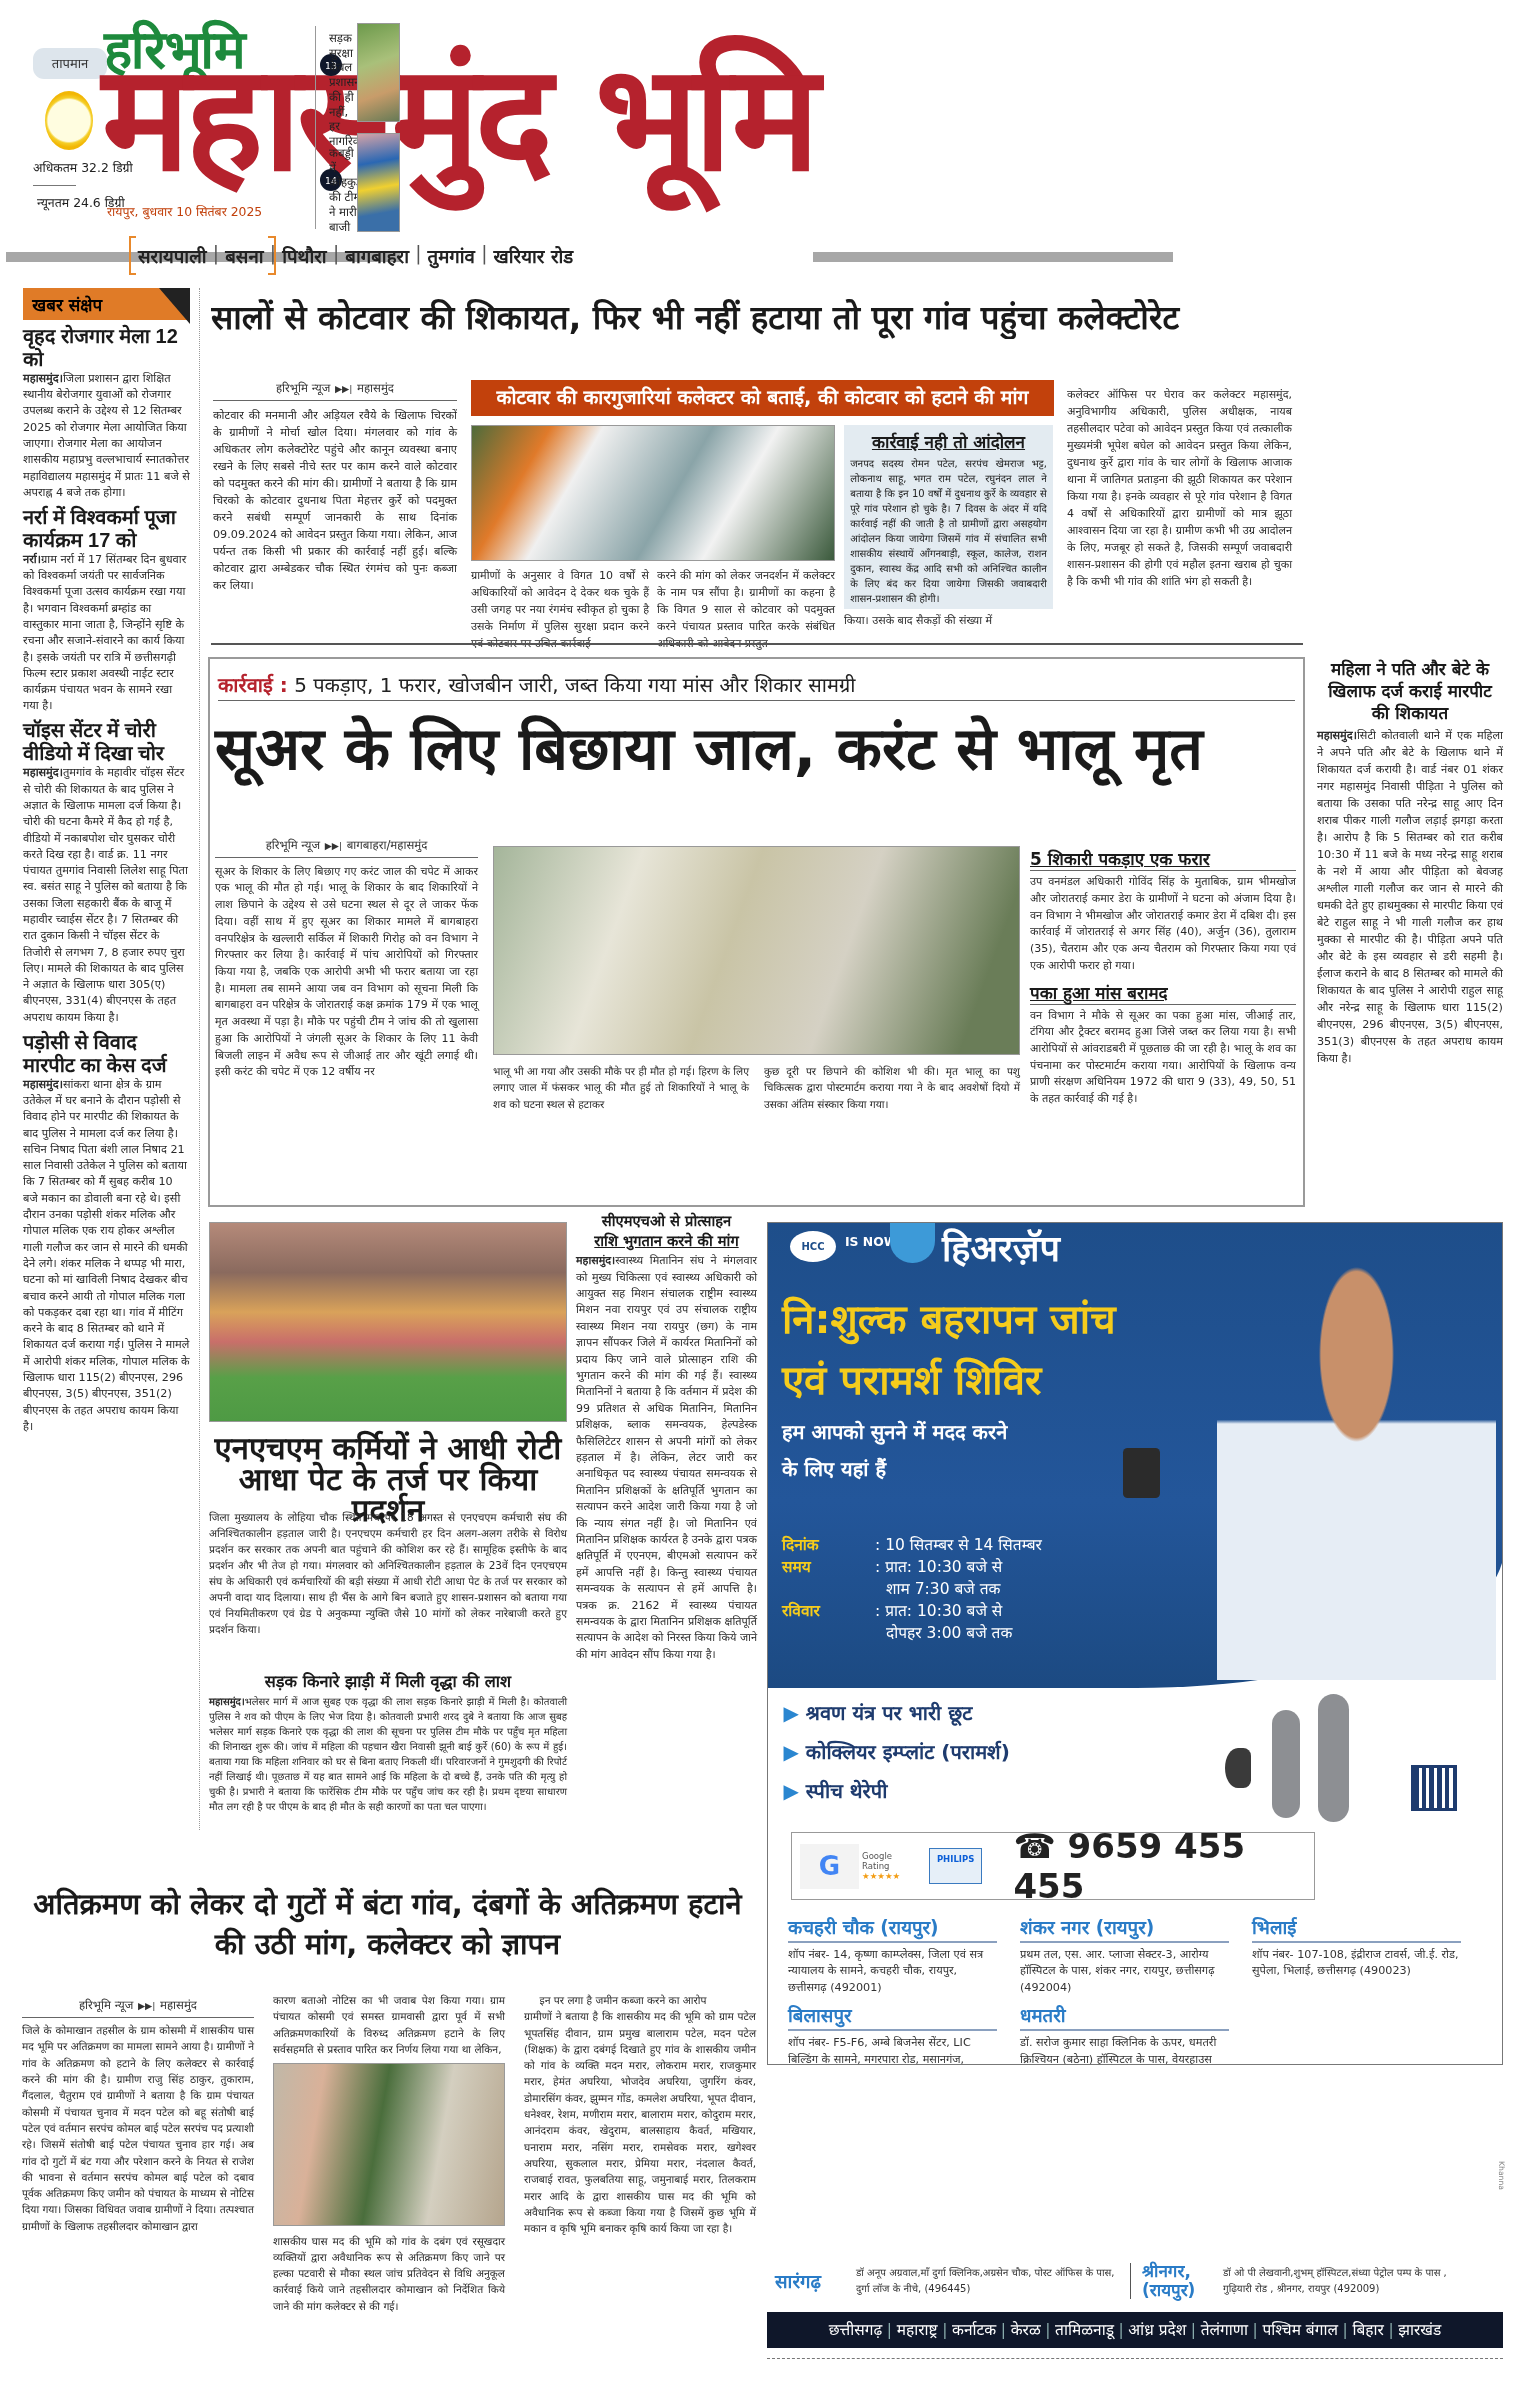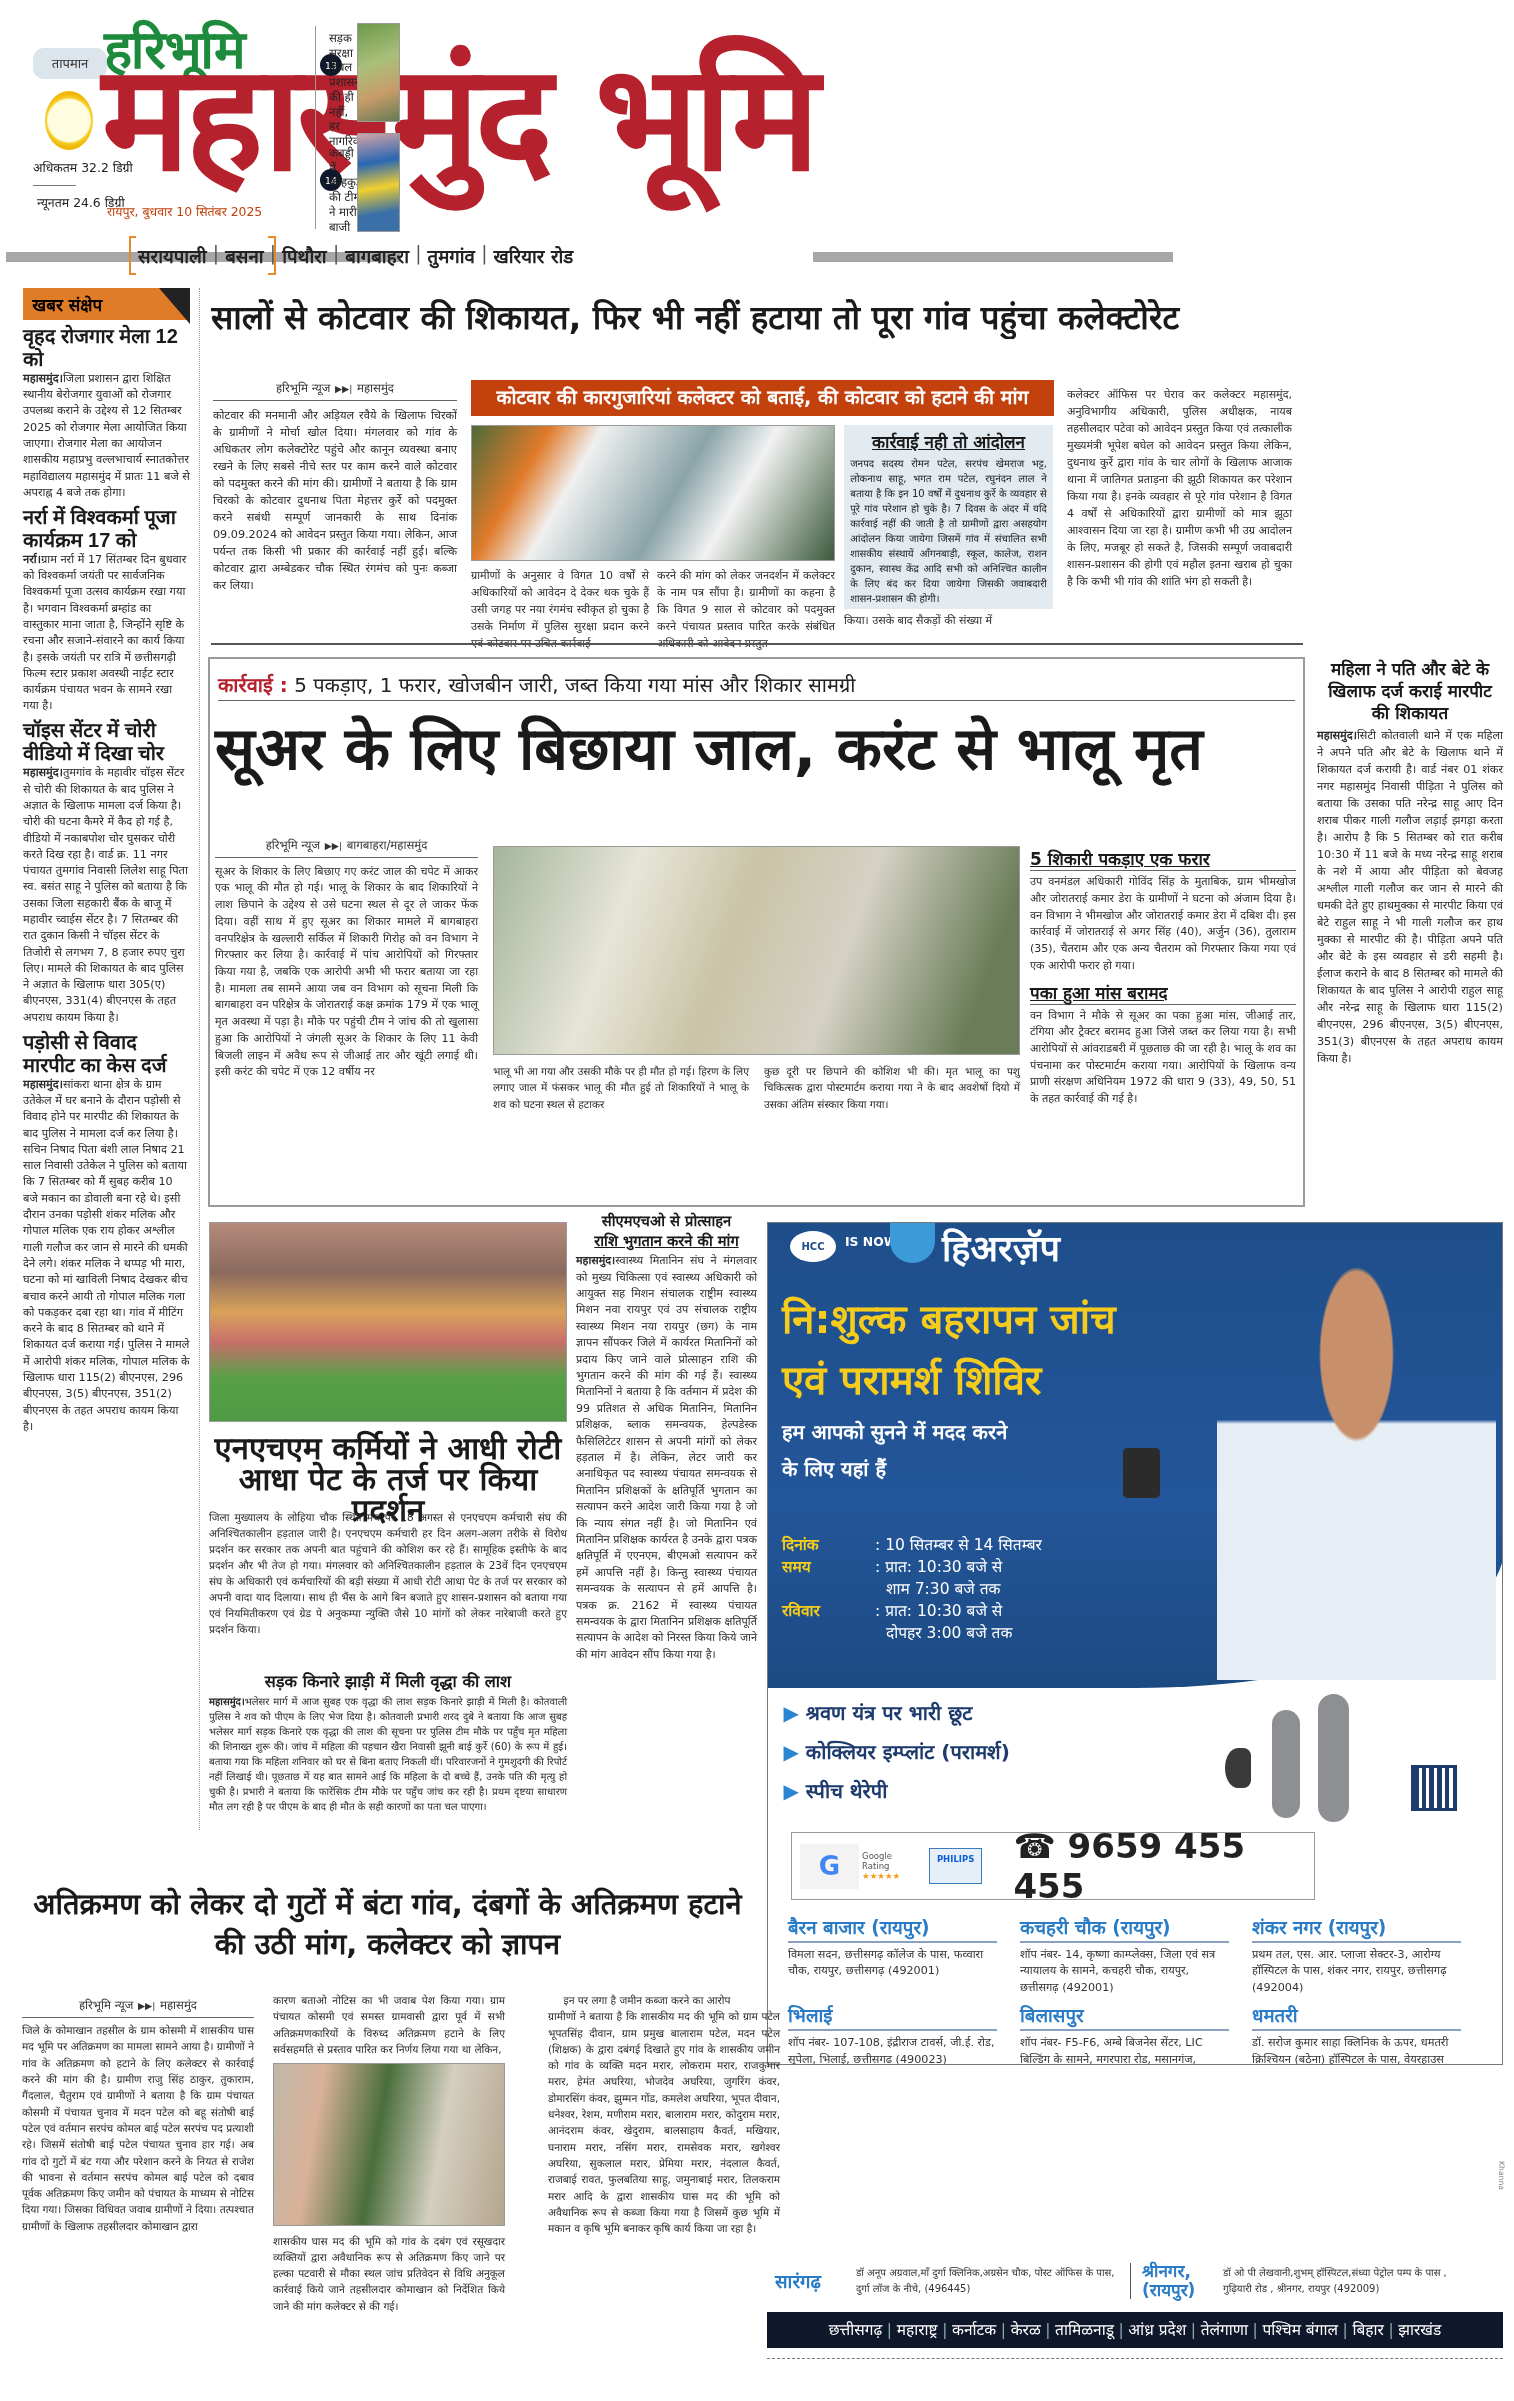--- a/index.html
+++ b/index.html
@@ -199,10 +199,6 @@
 
   <div class="abs" style="left:20px;top:691px;width:682px;display:grid;grid-template-columns:repeat(3,209px);column-gap:23px;row-gap:6.2px">
     <div>
-        <div class="ad-city">बैरन बाजार (रायपुर)</div>
-        <div class="ad-addr">विमला सदन, छत्तीसगढ़ कॉलेज के पास, फव्वारा चौक, रायपुर, छत्तीसगढ़ (492001)</div>
-      </div>
-    <div>
         <div class="ad-city">कचहरी चौक (रायपुर)</div>
         <div class="ad-addr">शॉप नंबर- 14, कृष्णा काम्प्लेक्स, जिला एवं सत्र न्यायालय के सामने, कचहरी चौक, रायपुर, छत्तीसगढ़ (492001)</div>
       </div>

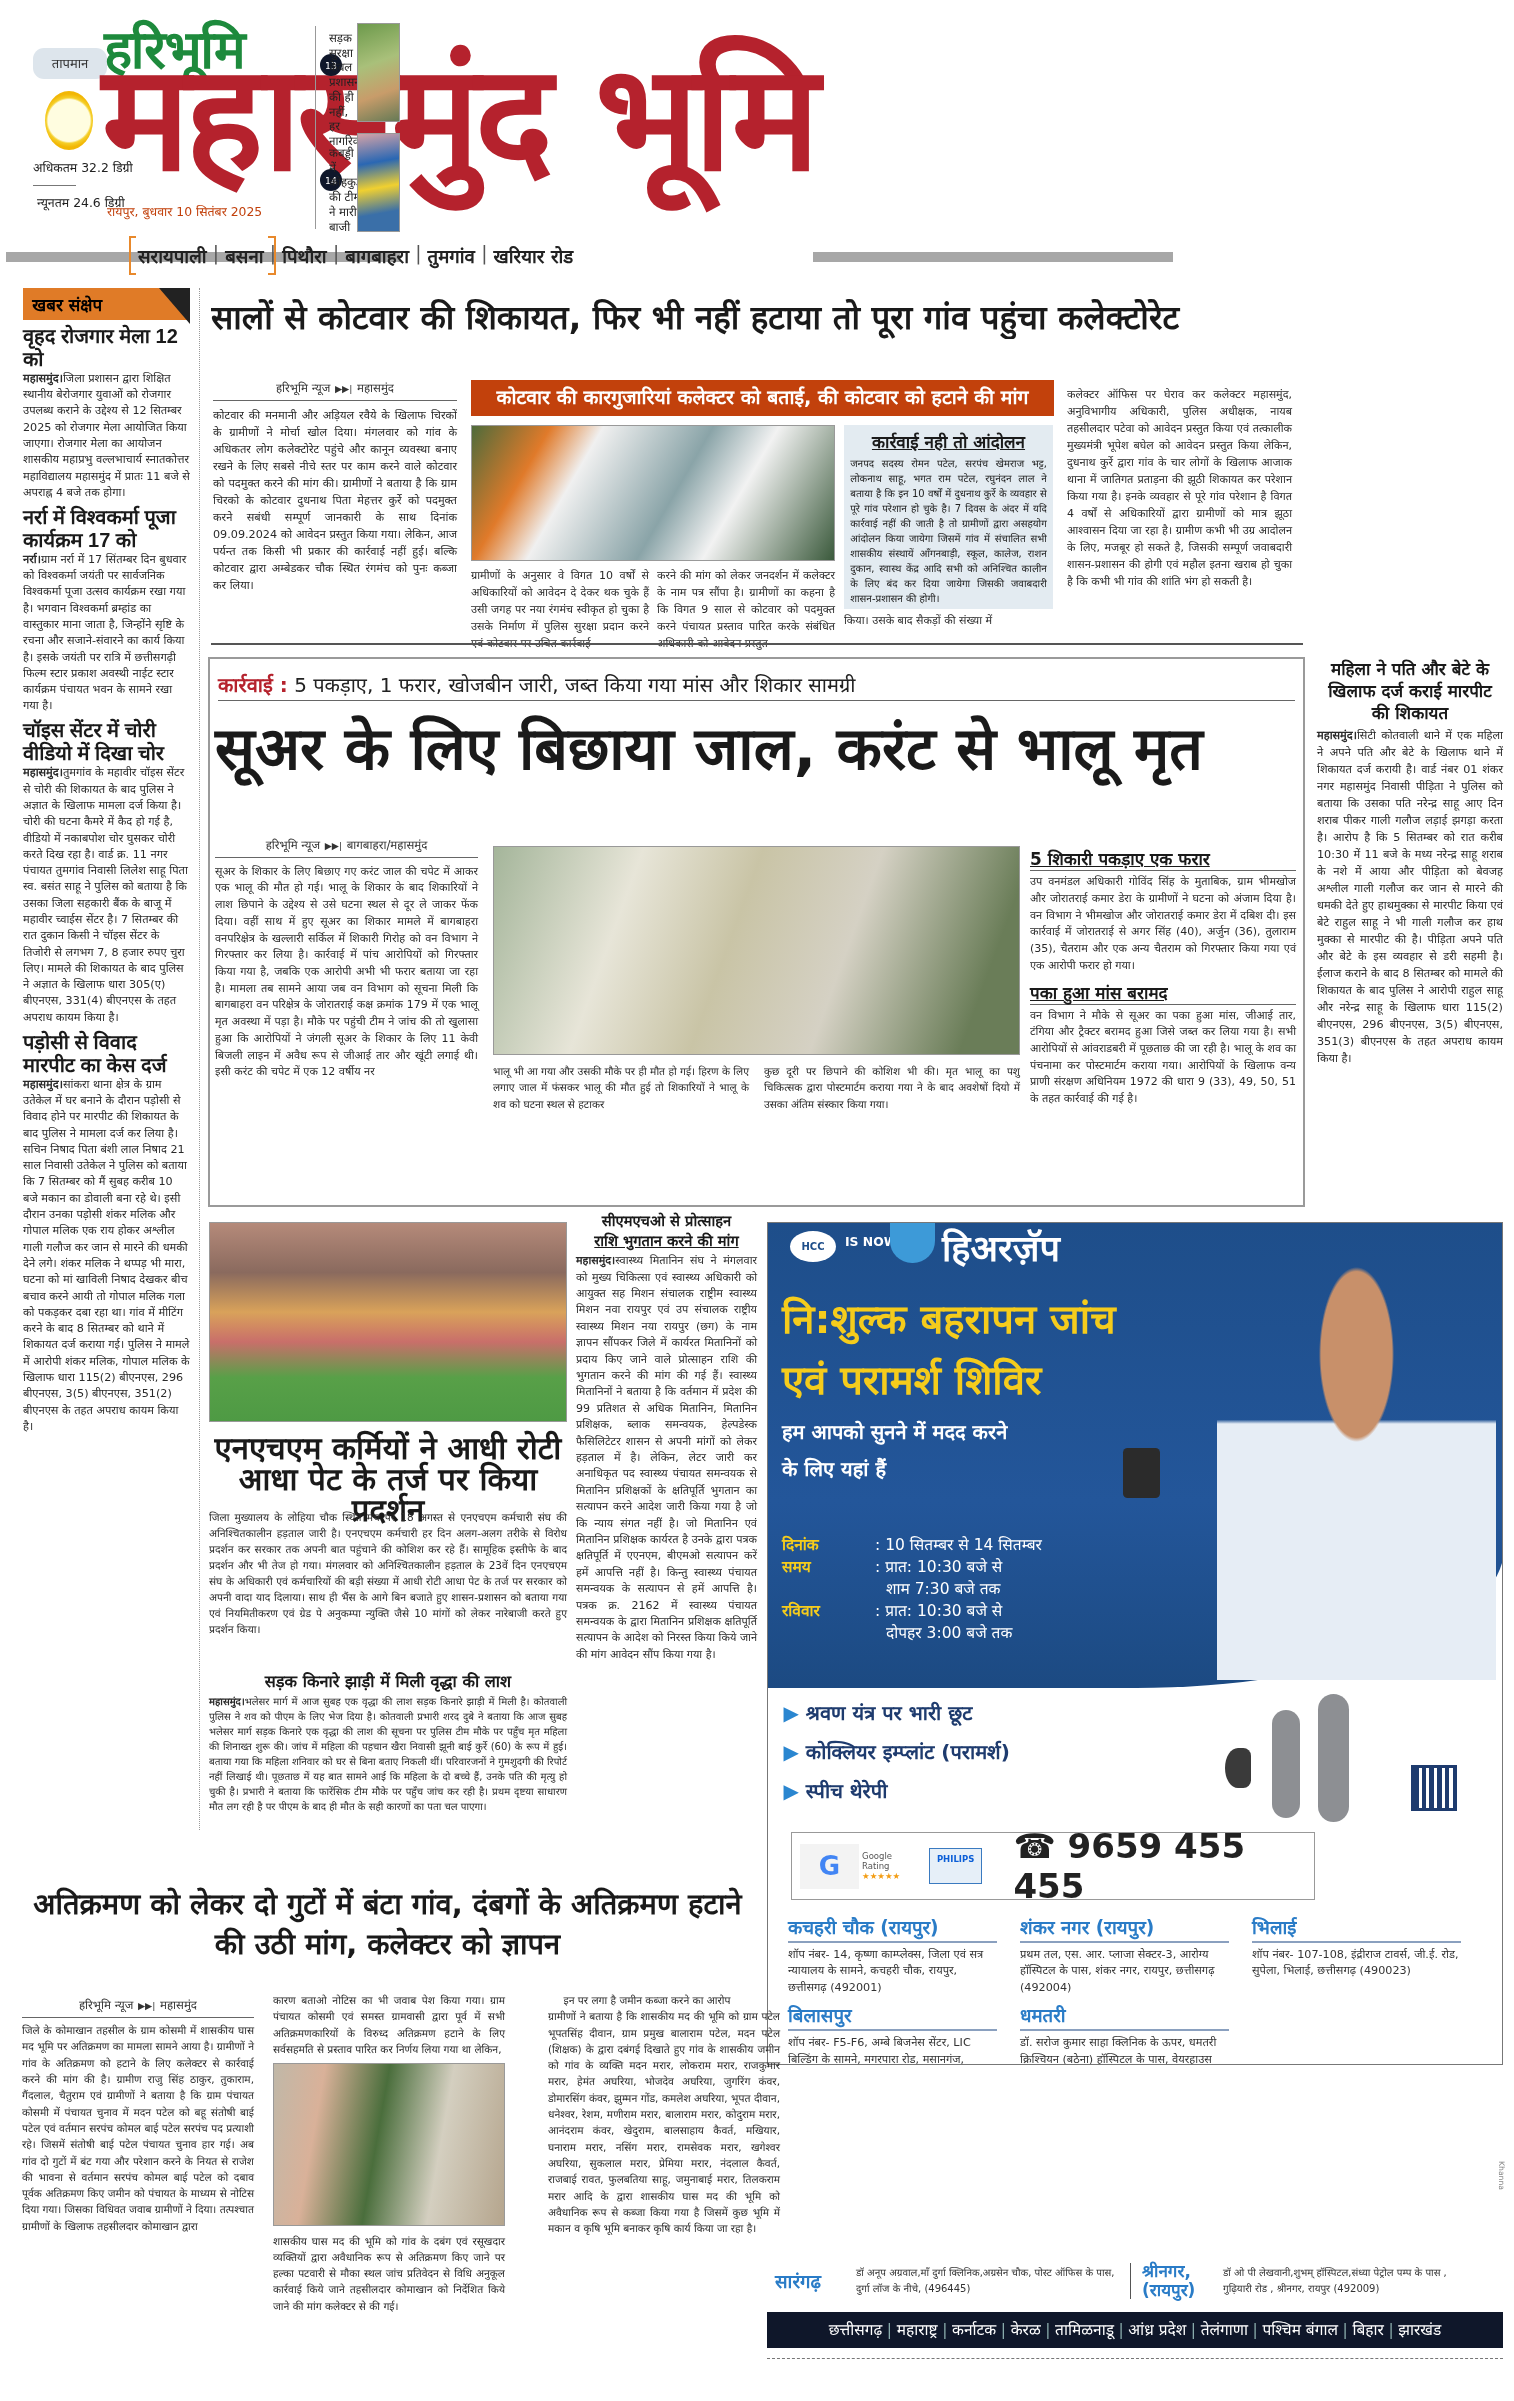--- a/index.html
+++ b/index.html
@@ -263,7 +263,7 @@
   <div class="photo" style="height:163px;margin:6.2px 0;background:linear-gradient(100deg,#c0b8a8,#d9b199 20%,#4a6e3c 45%,#d4cfc0 70%,#b5a58d)"></div>
   <div class="txt" style="font-size:10.5px;line-height:16.3px">शासकीय घास मद की भूमि को गांव के दबंग एवं रसूखदार व्यक्तियों द्वारा अवैधानिक रूप से अतिक्रमण किए जाने पर हल्का पटवारी से मौका स्थल जांच प्रतिवेदन से विधि अनुकूल कार्रवाई किये जाने तहसीलदार कोमाखान को निर्देशित किये जाने की मांग कलेक्टर से की गई।</div>
 </div>
-<div class="abs" style="left:548px;top:1992px;width:232px">
+<div class="abs" style="left:524px;top:1992px;width:232px">
   <div class="txt" style="font-size:10.5px;line-height:16.3px;text-indent:15.5px">इन पर लगा है जमीन कब्जा करने का आरोप</div>
   <div class="txt" style="font-size:10.5px;line-height:16.3px">ग्रामीणों ने बताया है कि शासकीय मद की भूमि को ग्राम पटेल भूपतसिंह दीवान, ग्राम प्रमुख बालाराम पटेल, मदन पटेल (शिक्षक) के द्वारा दबंगई दिखाते हुए गांव के शासकीय जमीन को गांव के व्यक्ति मदन मरार, लोकराम मरार, राजकुमार मरार, हेमंत अघरिया, भोजदेव अघरिया, जुगरिंग कंवर, डोमारसिंग कंवर, झुम्मन गोंड, कमलेश अघरिया, भूपत दीवान, धनेश्वर, रेशम, मणीराम मरार, बालाराम मरार, कोदुराम मरार, आनंदराम कंवर, खेदुराम, बालसाहाय कैवर्त, मखियार, घनाराम मरार, नसिंग मरार, रामसेवक मरार, खगेश्वर अघरिया, सुकलाल मरार, प्रेमिया मरार, नंदलाल कैवर्त, राजबाई रावत, फुलबतिया साहू, जमुनाबाई मरार, तिलकराम मरार आदि के द्वारा शासकीय घास मद की भूमि को अवैधानिक रूप से कब्जा किया गया है जिसमें कुछ भूमि में मकान व कृषि भूमि बनाकर कृषि कार्य किया जा रहा है।</div>
 </div>

